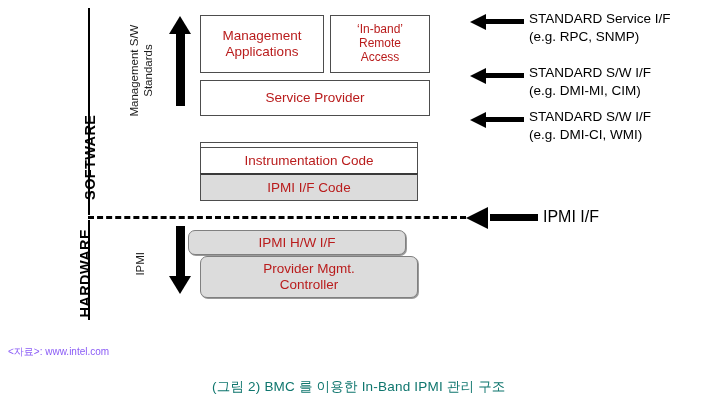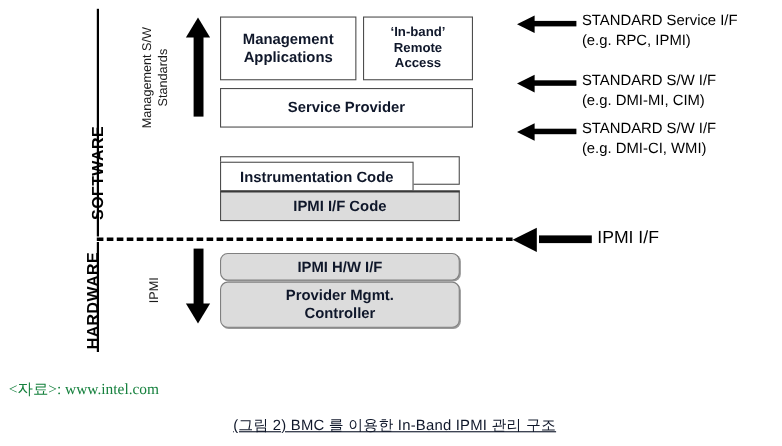--- a/index.html
+++ b/index.html
@@ -83,9 +83,9 @@
     align-items: center;
     justify-content: center;
     text-align: center;
-    font-weight: bold;
+    font-weight: normal;
     font-size: 13.5px;
-    color: #0f172a;
+    color: #b91c1c;
     line-height: 1.16;
   }
   .box.small { font-size: 12px; }

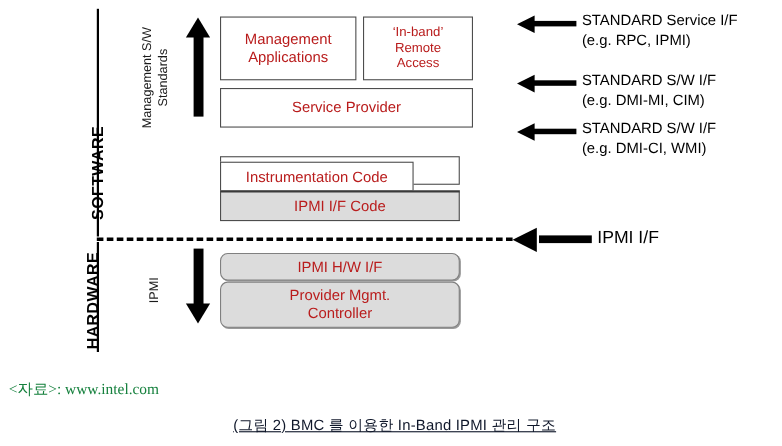--- a/index.html
+++ b/index.html
@@ -259,7 +259,7 @@
 
   <div class="annot" style="left:529px; top:10px;">
     <div>STANDARD Service I/F</div>
-    <div>(e.g. RPC, IPMI)</div>
+    <div>(e.g. RPC, SNMP)</div>
   </div>
 
   <div class="annot" style="left:529px; top:64px;">

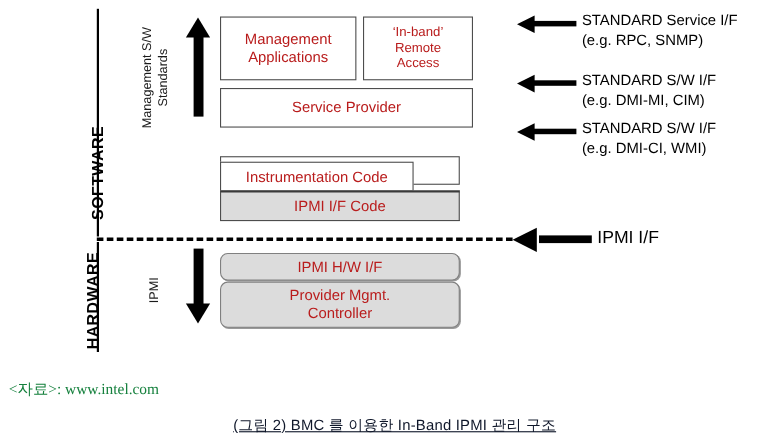--- a/index.html
+++ b/index.html
@@ -216,7 +216,7 @@
     <span>SP Interface</span>
   </div>
 
-  <div class="box" style="left:200px; top:147px; width:176px; height:27px;">
+  <div class="box" style="left:200px; top:147px; width:218px; height:27px;">
     <span>Instrumentation Code</span>
   </div>
 

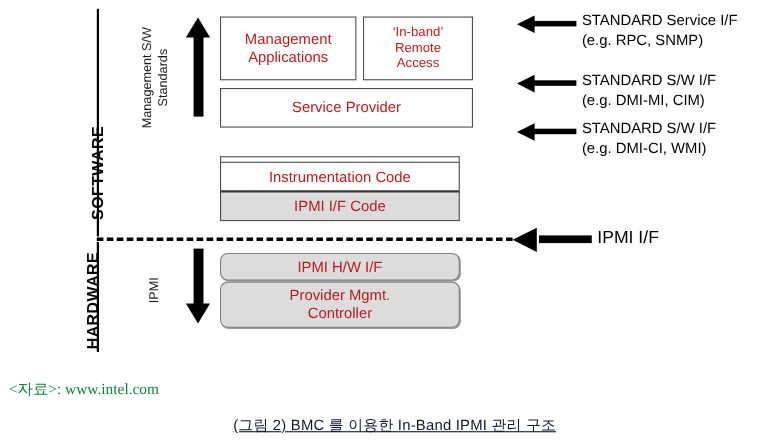--- a/index.html
+++ b/index.html
@@ -226,7 +226,7 @@
 
   <div class="dash-line" style="left:88px; top:216px; width:378px;"></div>
 
-  <div class="box hw" style="left:200px; top:230px; width:218px; height:25px;">
+  <div class="box hw" style="left:188px; top:230px; width:218px; height:25px;">
     <span>IPMI H/W I/F</span>
   </div>
 

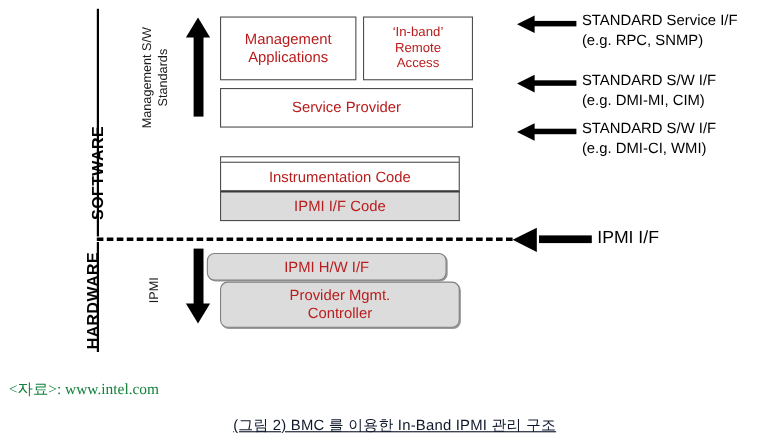--- a/index.html
+++ b/index.html
@@ -144,9 +144,9 @@
   
   .source {
     position: absolute;
-    font-family: Liberation Serif, serif;
-    font-size: 14px;
-    color: #15803d;
+    font-family: Liberation Sans, sans-serif;
+    font-size: 10px;
+    color: #8b5cf6;
     white-space: nowrap;
   }
   .caption {

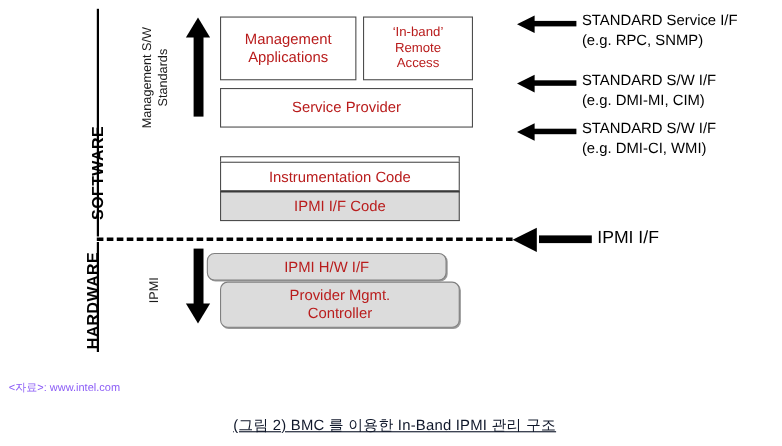--- a/index.html
+++ b/index.html
@@ -152,10 +152,9 @@
   .caption {
     position: absolute;
     font-size: 13.5px;
-    color: #0f172a;
+    color: #0f766e;
     white-space: nowrap;
     letter-spacing: 0.2px;
-    text-decoration: underline;
   }
 </style>
 </head>

